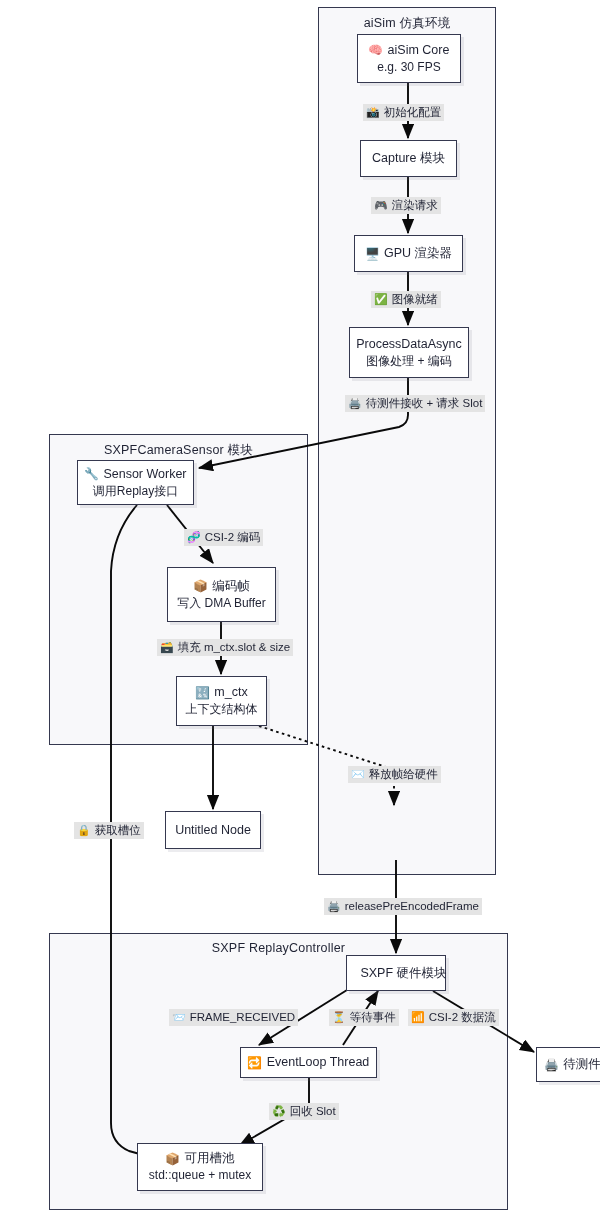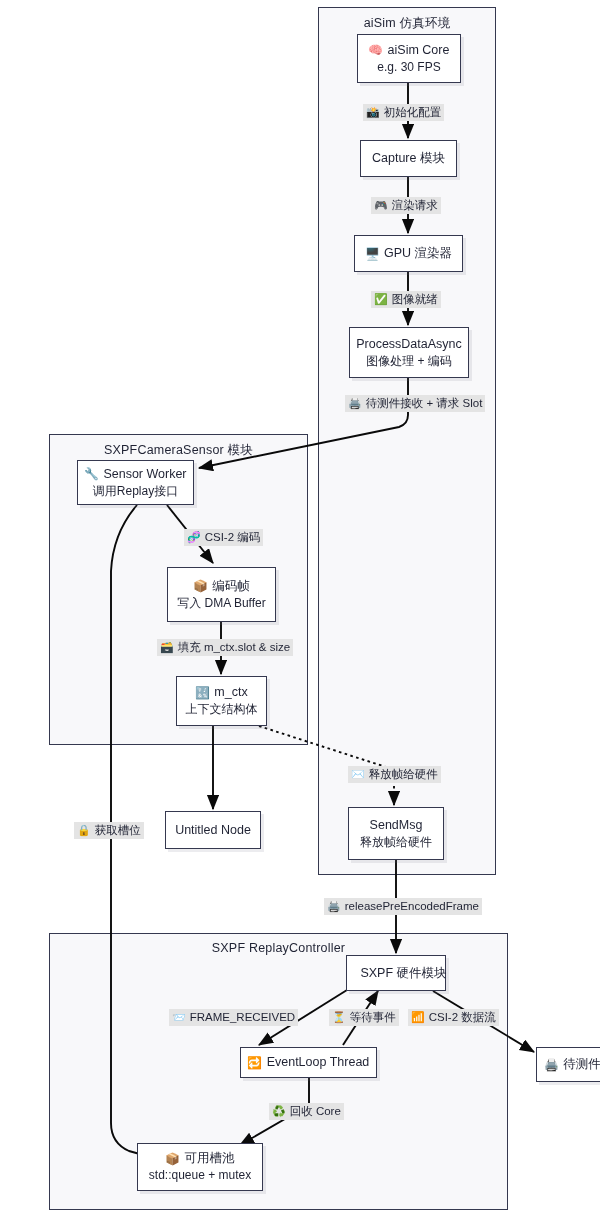--- a/index.html
+++ b/index.html
@@ -136,10 +136,6 @@
     <div class="ln">Untitled Node</div>
   </div>
 
-  <div class="node" style="left:307px;top:802px;width:96px;height:53px;">
-    <div class="ln">SendMsg</div>
-    <div class="ln sub">释放帧给硬件</div>
-  </div>
 
   <div class="node" style="left:305px;top:950px;width:100px;height:36px;padding-left:15px;">
     <div class="ln">SXPF 硬件模块</div>

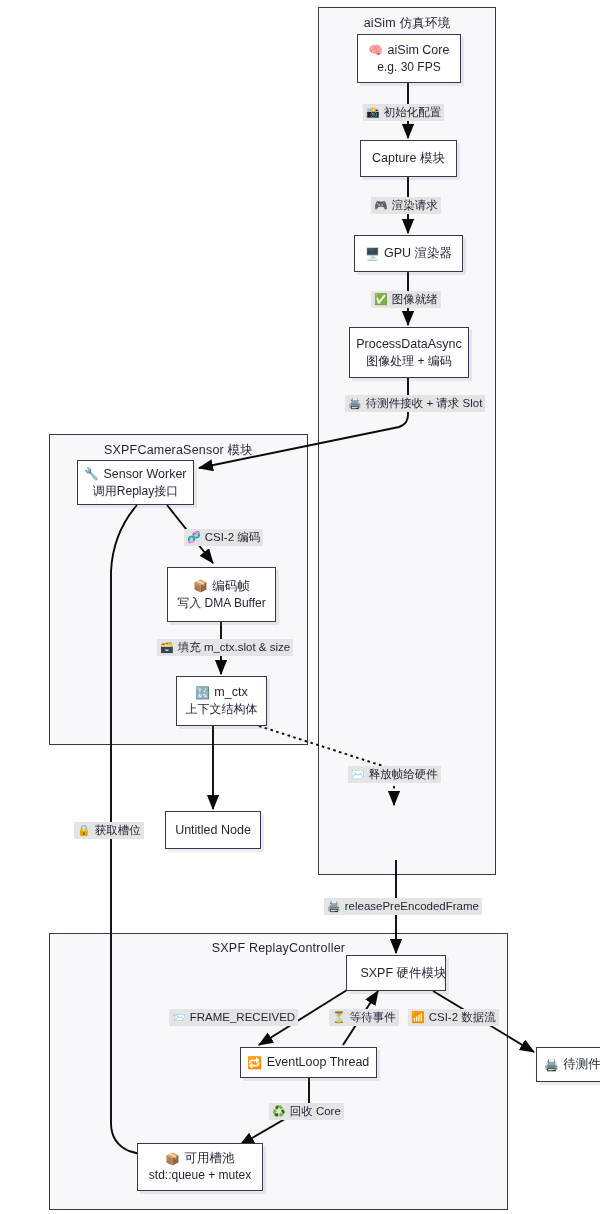--- a/index.html
+++ b/index.html
@@ -225,7 +225,7 @@
 
   <div class="elabel" style="left:228px;top:1098px;">
     <span class="emoji">♻️</span>
-    <span>回收 Core</span>
+    <span>回收 Slot</span>
   </div>
 
 </div>

